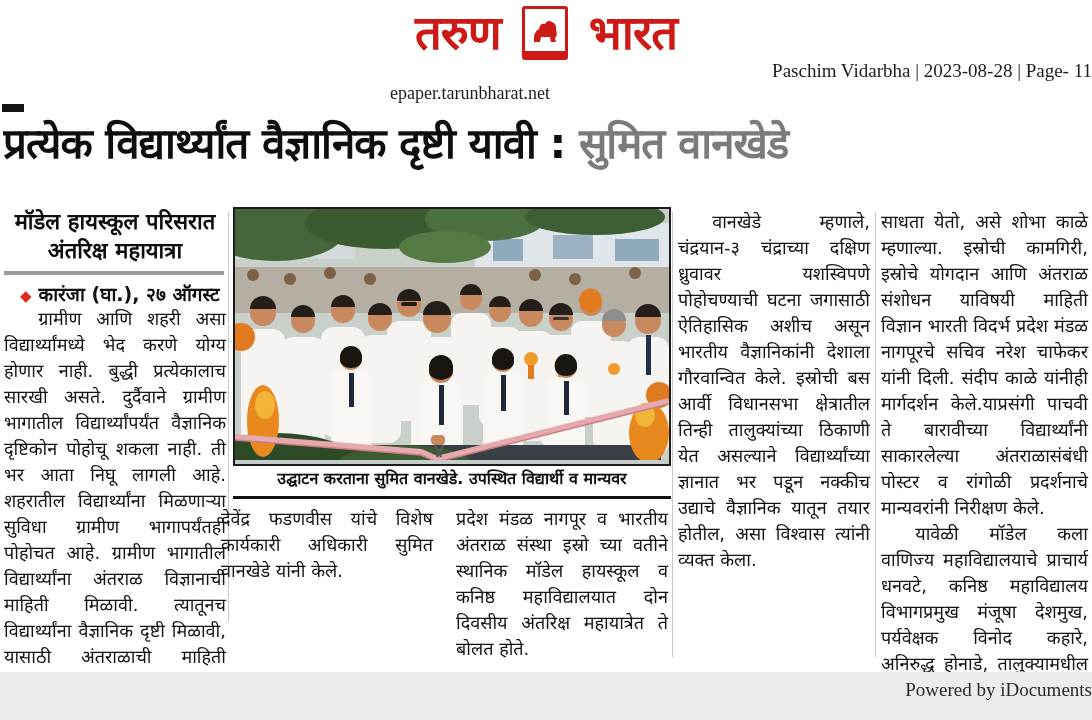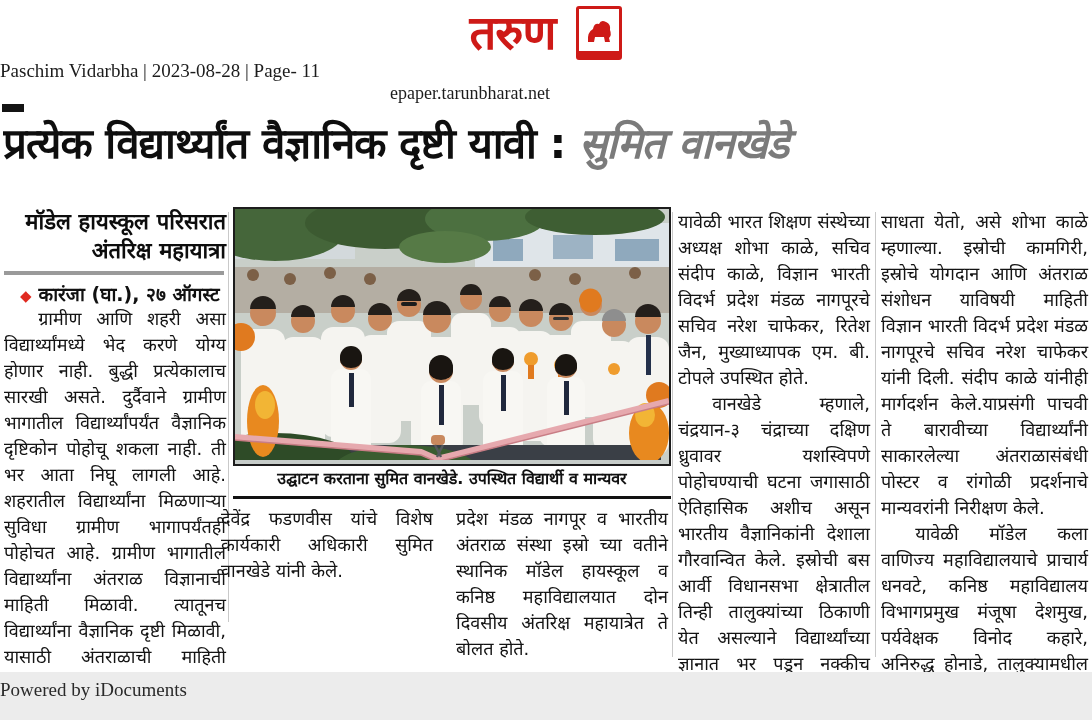--- a/index.html
+++ b/index.html
@@ -61,6 +61,7 @@
       </svg>
       <span class="banner"></span>
     </span>
+    <span class="logo-word">भारत</span>
   </div>
 </div>
 <div class="abs edition">Paschim Vidarbha | 2023-08-28 | Page- 11</div>

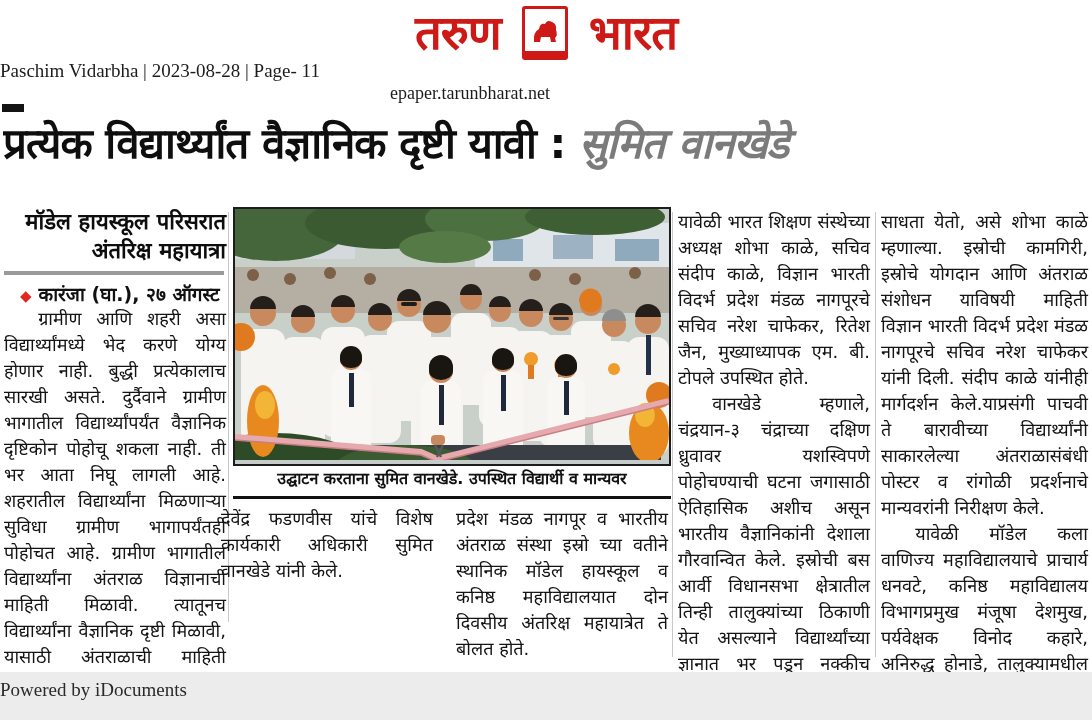--- a/index.html
+++ b/index.html
@@ -15,7 +15,7 @@
           position:relative;display:flex;align-items:center;justify-content:center;}
   .emblem svg{display:block;}
   .emblem .banner{position:absolute;left:-2px;right:-2px;bottom:-2px;height:8px;background:#ce1a17;}
-  .edition{left:0;top:60px;width:1092px;text-align:left;font-family:"Liberation Serif","DejaVu Serif",serif;
+  .edition{left:0;top:60px;width:1092px;text-align:right;font-family:"Liberation Serif","DejaVu Serif",serif;
            font-size:19px;color:#1c1c1c;}
   .website{left:0;top:83px;width:940px;text-align:center;font-family:"Liberation Serif","DejaVu Serif",serif;
            font-size:18px;color:#1c1c1c;}

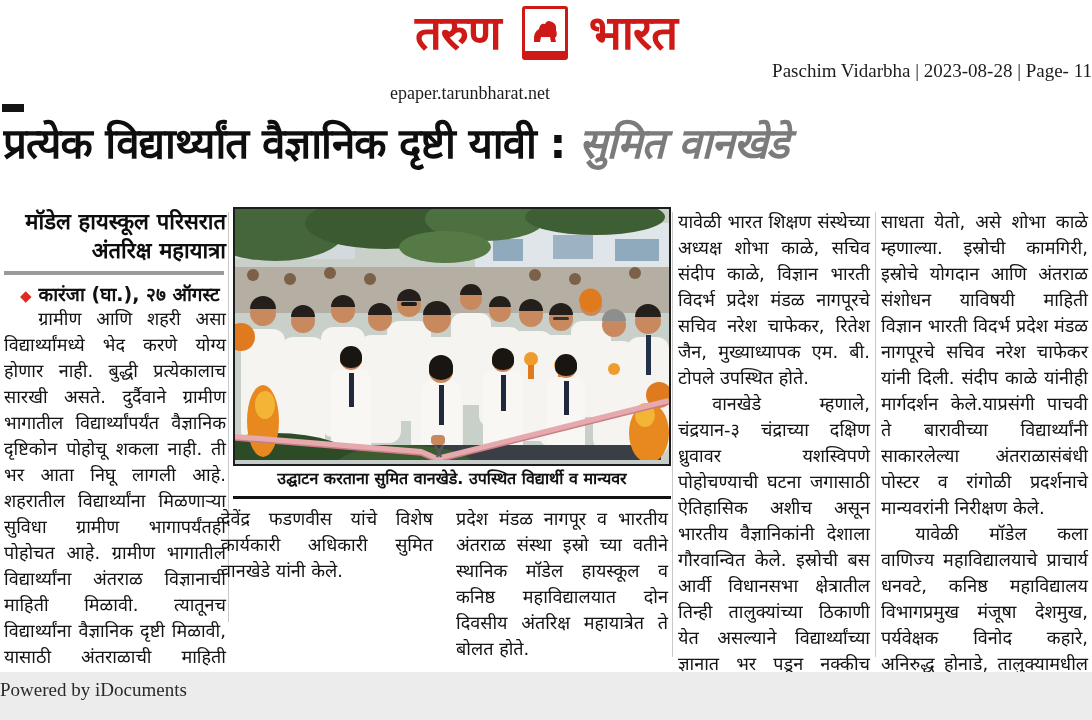--- a/index.html
+++ b/index.html
@@ -25,7 +25,7 @@
   
   .headline{left:3px;top:116px;width:1088px;white-space:nowrap;overflow:hidden;
             font-size:42px;font-weight:700;line-height:1.35;color:#0e0e0e;letter-spacing:-1px;}
-  .headline .gray{color:#7b7b7b;font-style:italic;}
+  .headline .gray{color:#7b7b7b;}
 
   
   .col{position:absolute;text-align:justify;font-size:18px;line-height:26px;color:#131313;}

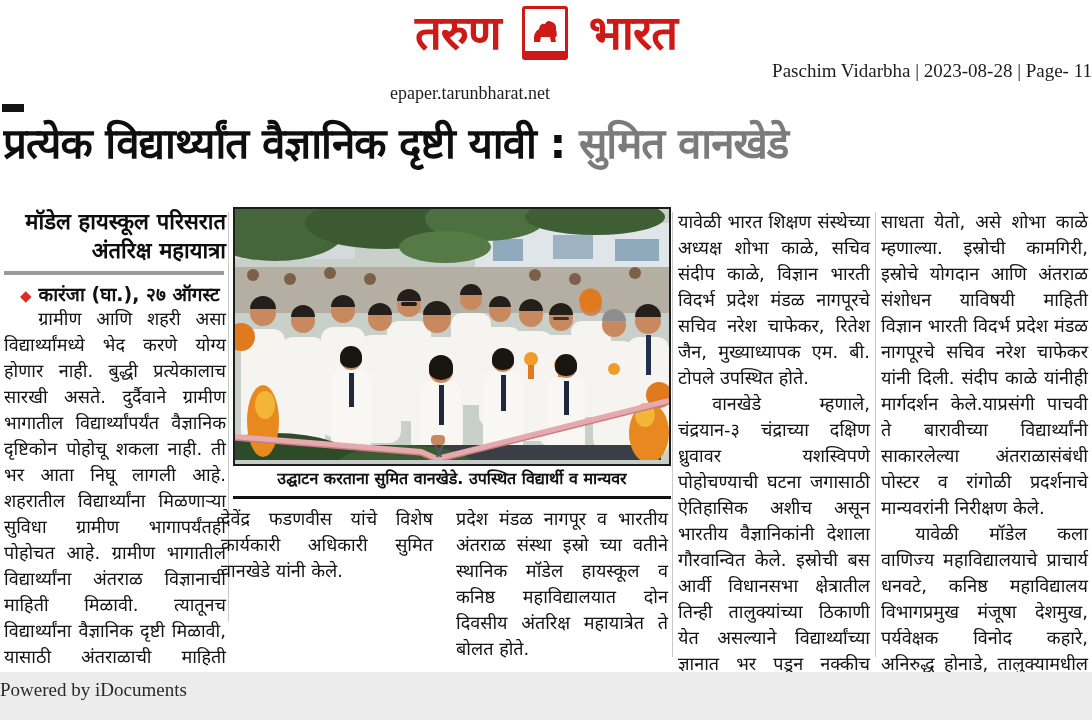--- a/index.html
+++ b/index.html
@@ -31,7 +31,7 @@
   .col{position:absolute;text-align:justify;font-size:18px;line-height:26px;color:#131313;}
   .col p{margin:0;}
   .col p.indent{text-indent:1.9em;}
-  .subhead{font-size:22px;font-weight:700;line-height:29px;text-align:right;color:#0d0d0d;}
+  .subhead{font-size:22px;font-weight:700;line-height:29px;text-align:center;color:#0d0d0d;}
   .rule-gray{position:absolute;height:4px;background:#9a9a9a;}
   .dateline{font-size:19px;font-weight:700;text-align:left;color:#111;}
   .dateline .diamond{color:#e02a20;font-size:15px;margin-right:7px;}

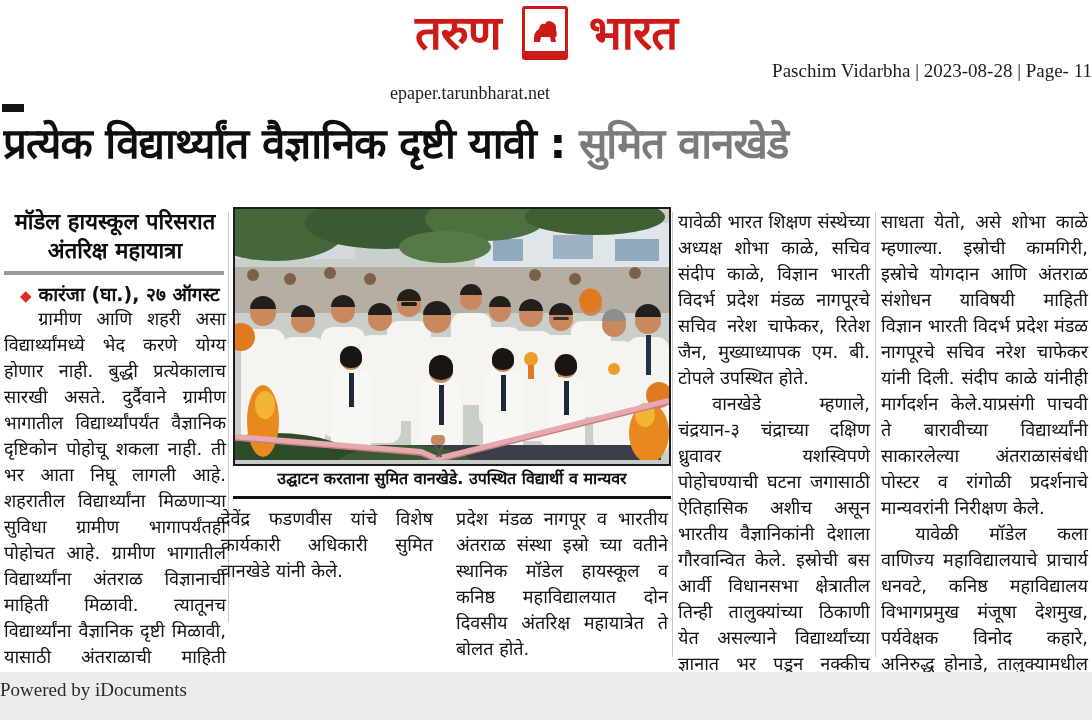--- a/index.html
+++ b/index.html
@@ -234,7 +234,6 @@
 
 <div class="vdiv" style="left:672px;top:212px;height:445px;"></div>
 <div class="abs col" style="left:678px;top:209px;width:192px;">
-  <p>यावेळी भारत शिक्षण संस्थेच्या अध्यक्ष शोभा काळे, सचिव संदीप काळे, विज्ञान भारती विदर्भ प्रदेश मंडळ नागपूरचे सचिव नरेश चाफेकर, रितेश जैन, मुख्याध्यापक एम. बी. टोपले उपस्थित होते.</p>
   <p class="indent">वानखेडे म्हणाले, चंद्रयान-३ चंद्राच्या दक्षिण ध्रुवावर यशस्विपणे पोहोचण्याची घटना जगासाठी ऐतिहासिक अशीच असून भारतीय वैज्ञानिकांनी देशाला गौरवान्वित केले. इस्रोची बस आर्वी विधानसभा क्षेत्रातील तिन्ही तालुक्यांच्या ठिकाणी येत असल्याने विद्यार्थ्यांच्या ज्ञानात भर पडून नक्कीच उद्याचे वैज्ञानिक यातून तयार होतील, असा विश्वास त्यांनी व्यक्त केला.</p>
 
 </div>

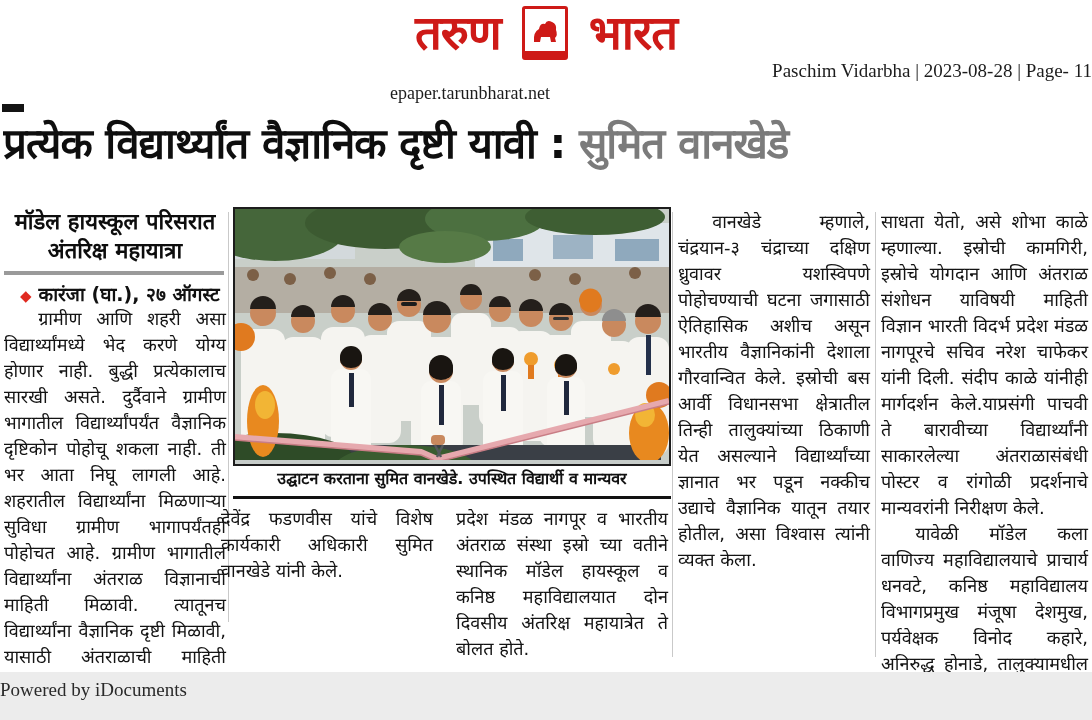--- a/index.html
+++ b/index.html
@@ -45,7 +45,7 @@
 
   
   .footer{left:0;top:672px;width:1092px;height:48px;background:#ececec;
-          display:flex;justify-content:flex-start;align-items:flex-start;padding-top:0;}
+          display:flex;justify-content:flex-end;align-items:flex-start;padding-top:0;}
   .footer span{margin-top:7px;font-family:"Liberation Serif","DejaVu Serif",serif;font-size:19px;color:#2a2a2a;}
 </style>
 </head>

